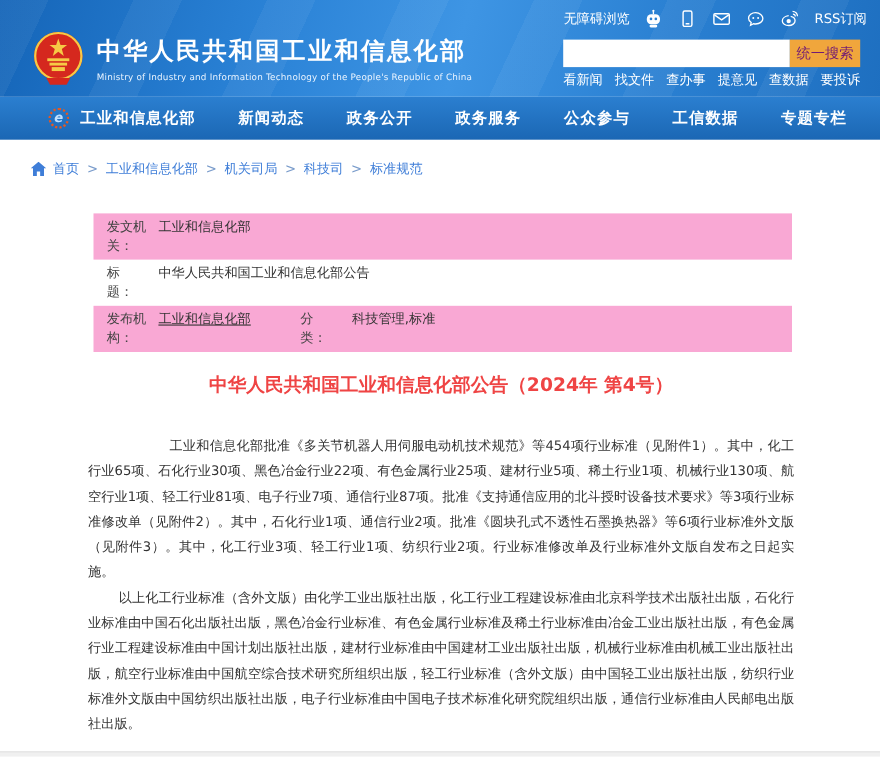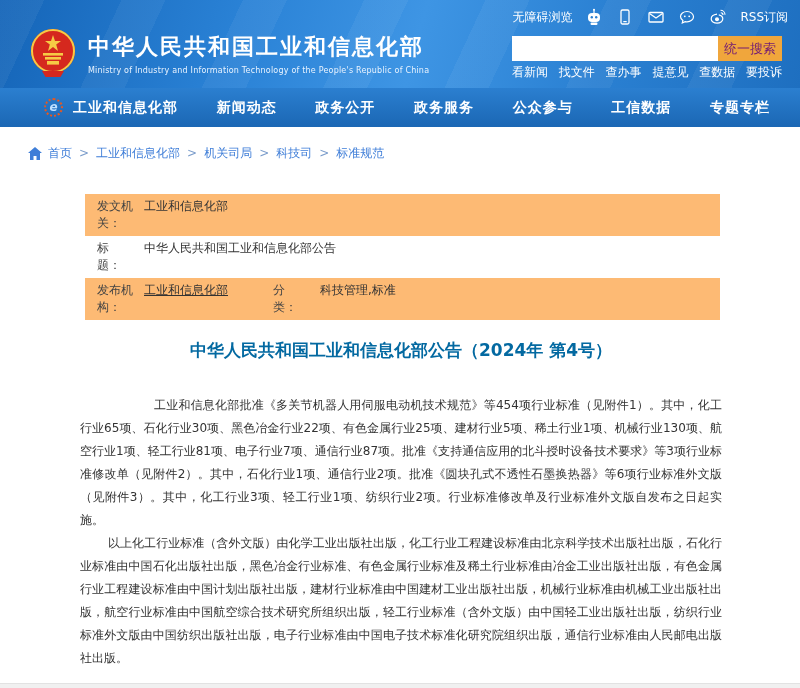--- a/index.html
+++ b/index.html
@@ -51,7 +51,7 @@
   
   .meta-table { margin:32px 80px 0 85px; width:635px; font-size:12px; color:#333; }
   .mrow { display:flex; padding:4px 0 4px 12px; min-height:42px; align-items:flex-start; }
-  .mrow.gray { background:#fdba74; }
+  .mrow.gray { background:#f9a8d4; }
   .mlabel { width:40px; min-width:40px; line-height:17px; color:#444; }
   .mvalue { line-height:17px; padding-left:7px; color:#333; }
   .mcol1 { width:176px; display:flex; align-items:flex-start; }

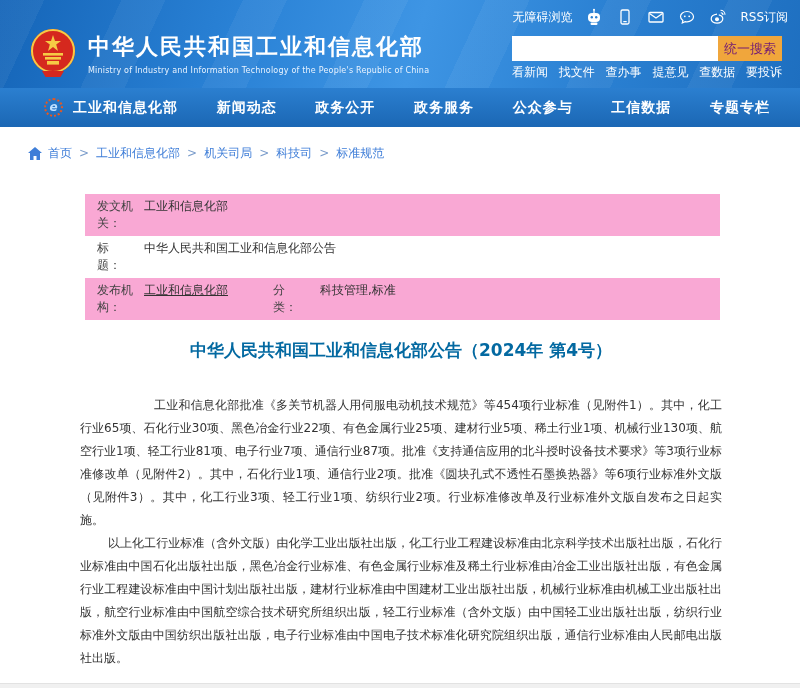--- a/index.html
+++ b/index.html
@@ -60,7 +60,7 @@
 
   
   .article { margin:0 78px 0 80px; }
-  .article-title { font-size:17px; font-weight:bold; color:#0369a1; text-align:center;
+  .article-title { font-size:17px; font-weight:bold; color:#ef4444; text-align:center;
     margin-top:18px; line-height:24px; }
   .article p { font-size:12px; line-height:23px; color:#333; text-align:justify; }
   .p1 { margin-top:32px; text-indent:74px; }

